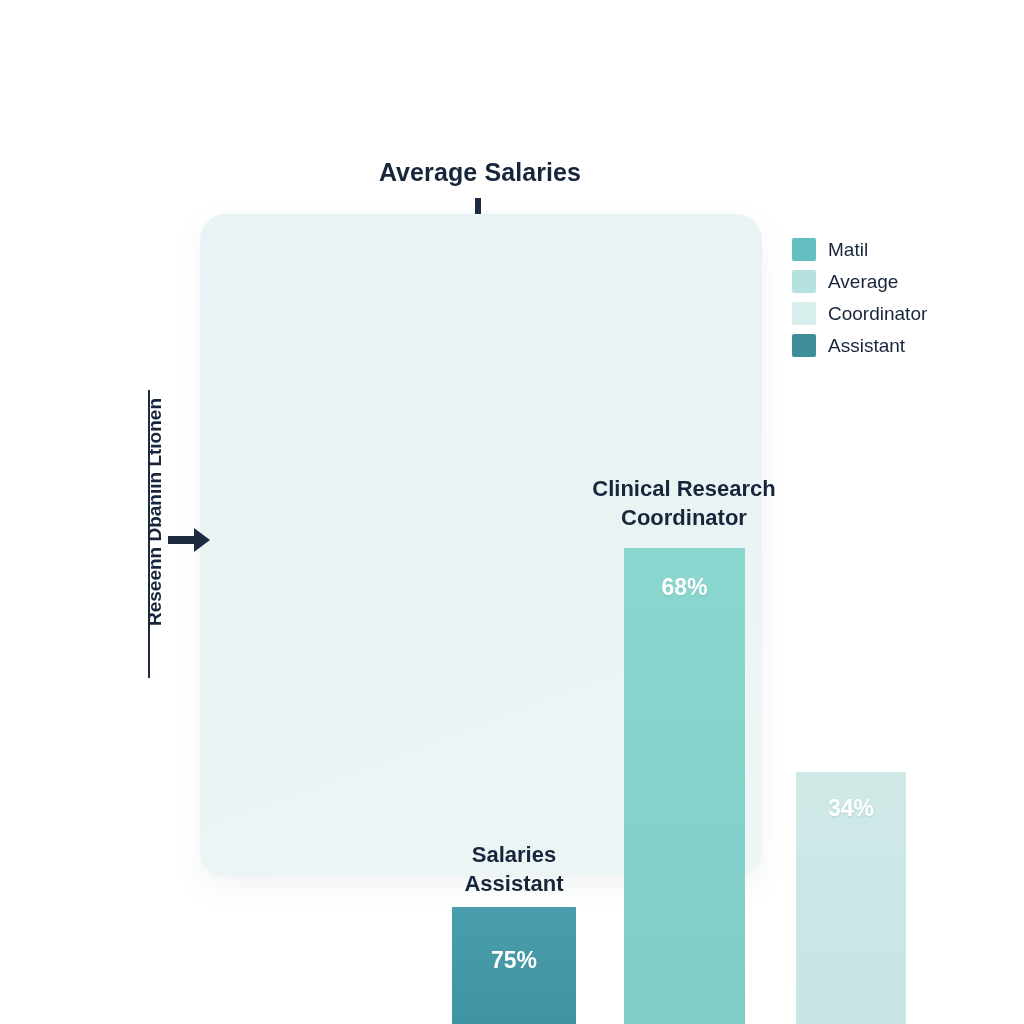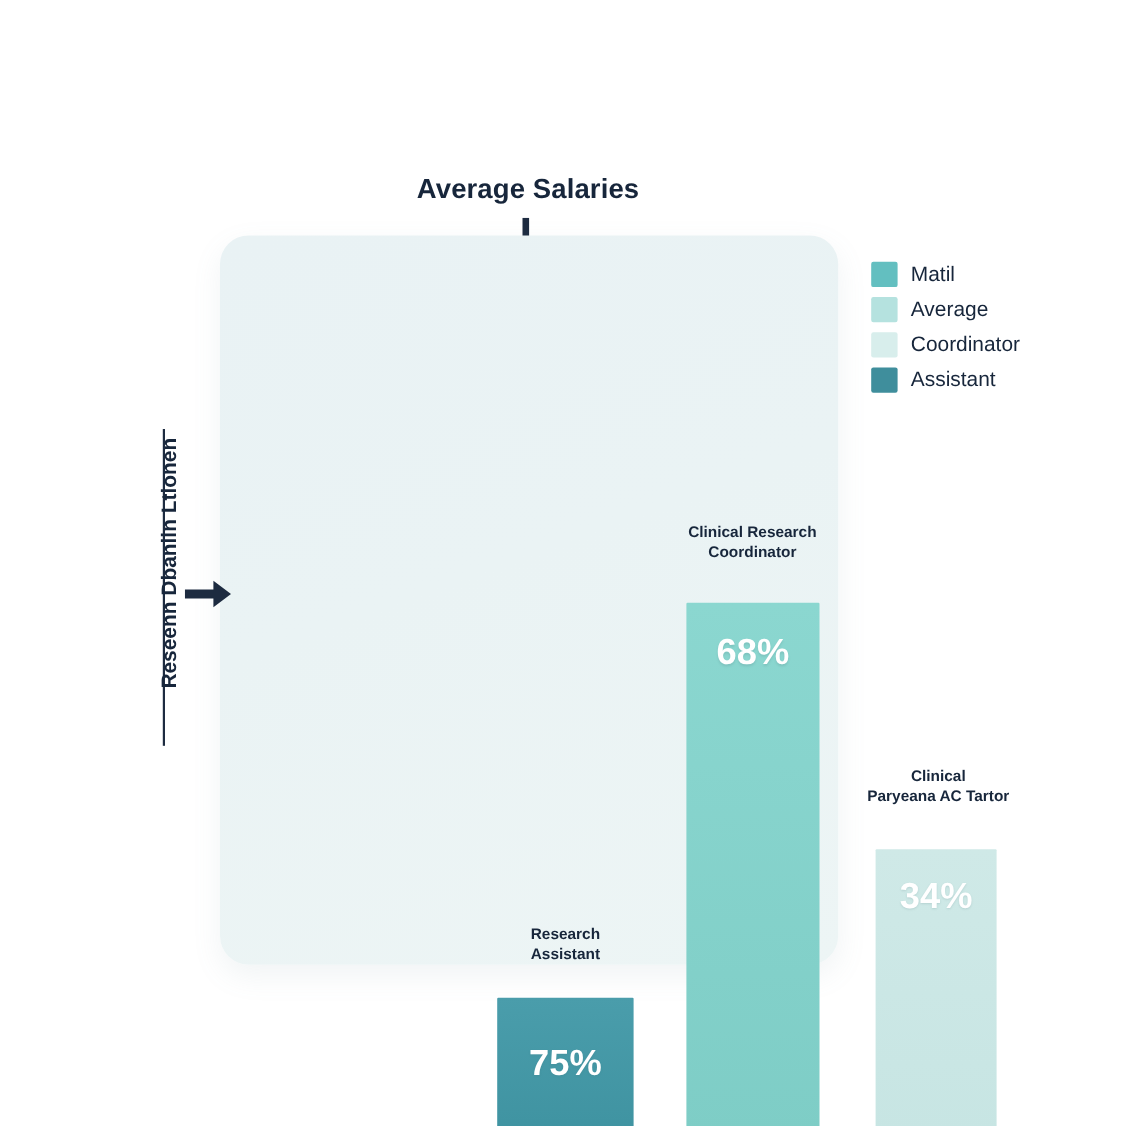--- a/index.html
+++ b/index.html
@@ -71,7 +71,7 @@
   .bar-label{
     position:absolute;
     text-align:center;
-    font-size:14px;font-weight:600;
+    font-size:22px;font-weight:600;
     line-height:1.32;
     color:#17263b;
   }

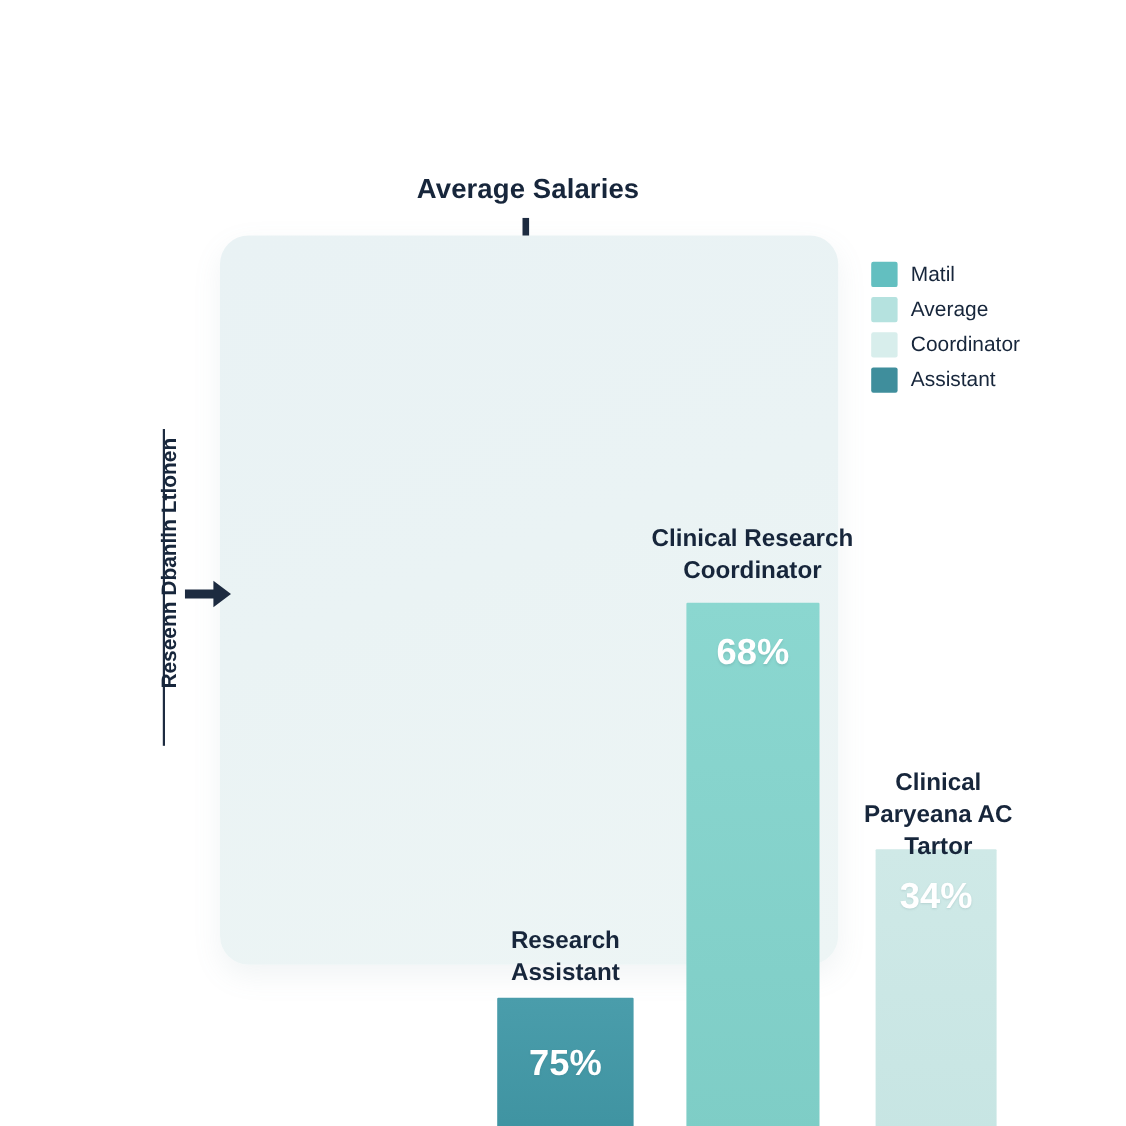--- a/index.html
+++ b/index.html
@@ -64,7 +64,7 @@
     position:absolute;
     width:100%;
     text-align:center;
-    font-size:33px;font-weight:700;
+    font-size:23px;font-weight:700;
     color:#ffffff;
     text-shadow:0 1px 2px rgba(70,110,115,.18);
   }

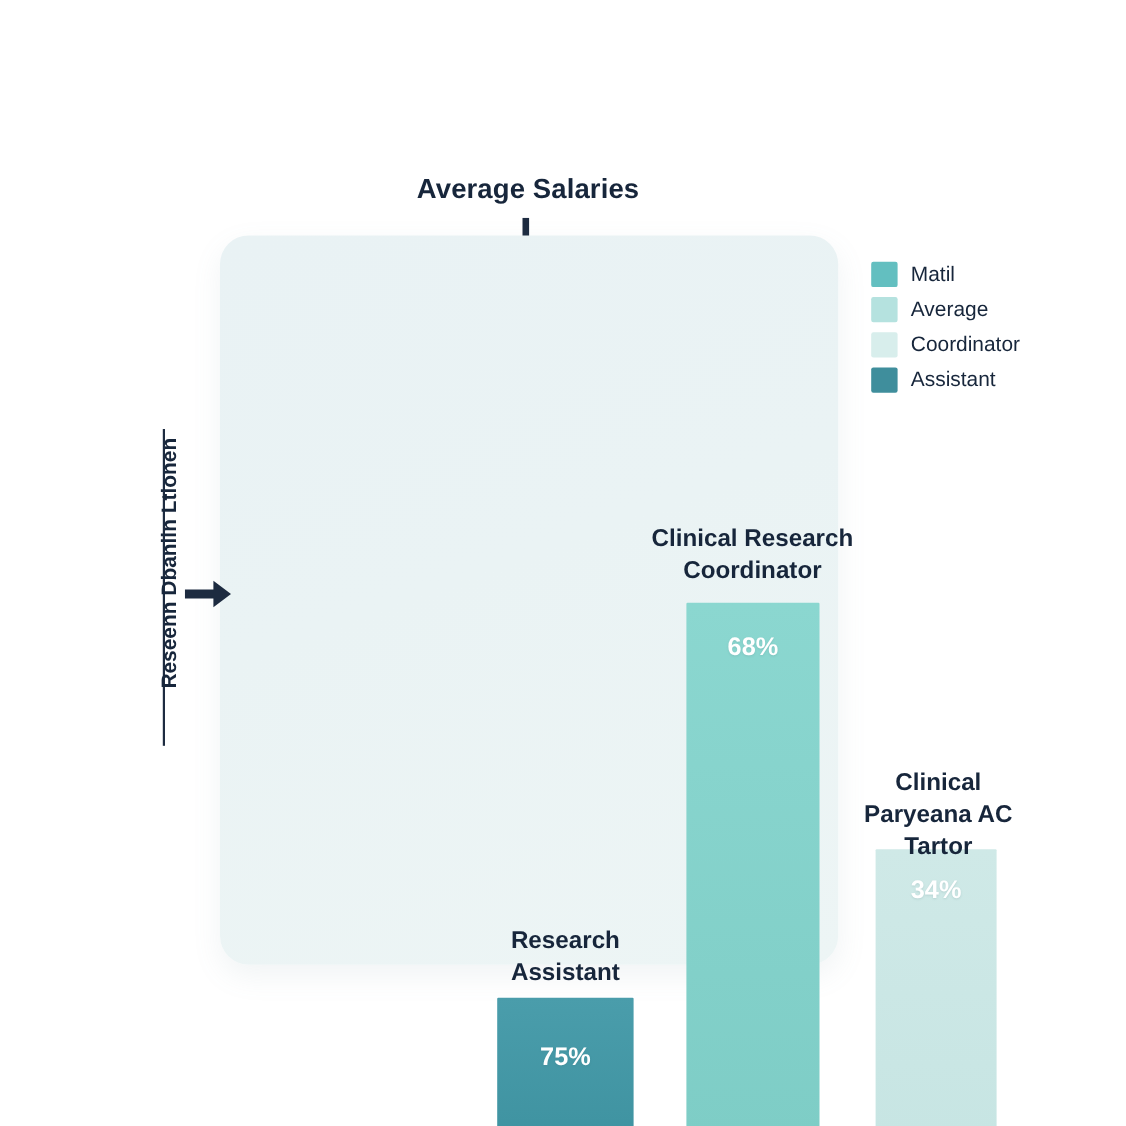--- a/index.html
+++ b/index.html
@@ -137,10 +137,6 @@
     <div class="bar" id="bar-3">
       <div class="bar-value" id="bar-3-value">34%</div>
     </div>
-    <div class="bar-label" id="label-3">
-      <div>Clinical</div>
-      <div>Paryeana AC Tartor</div>
-    </div>
 
   </div>
 

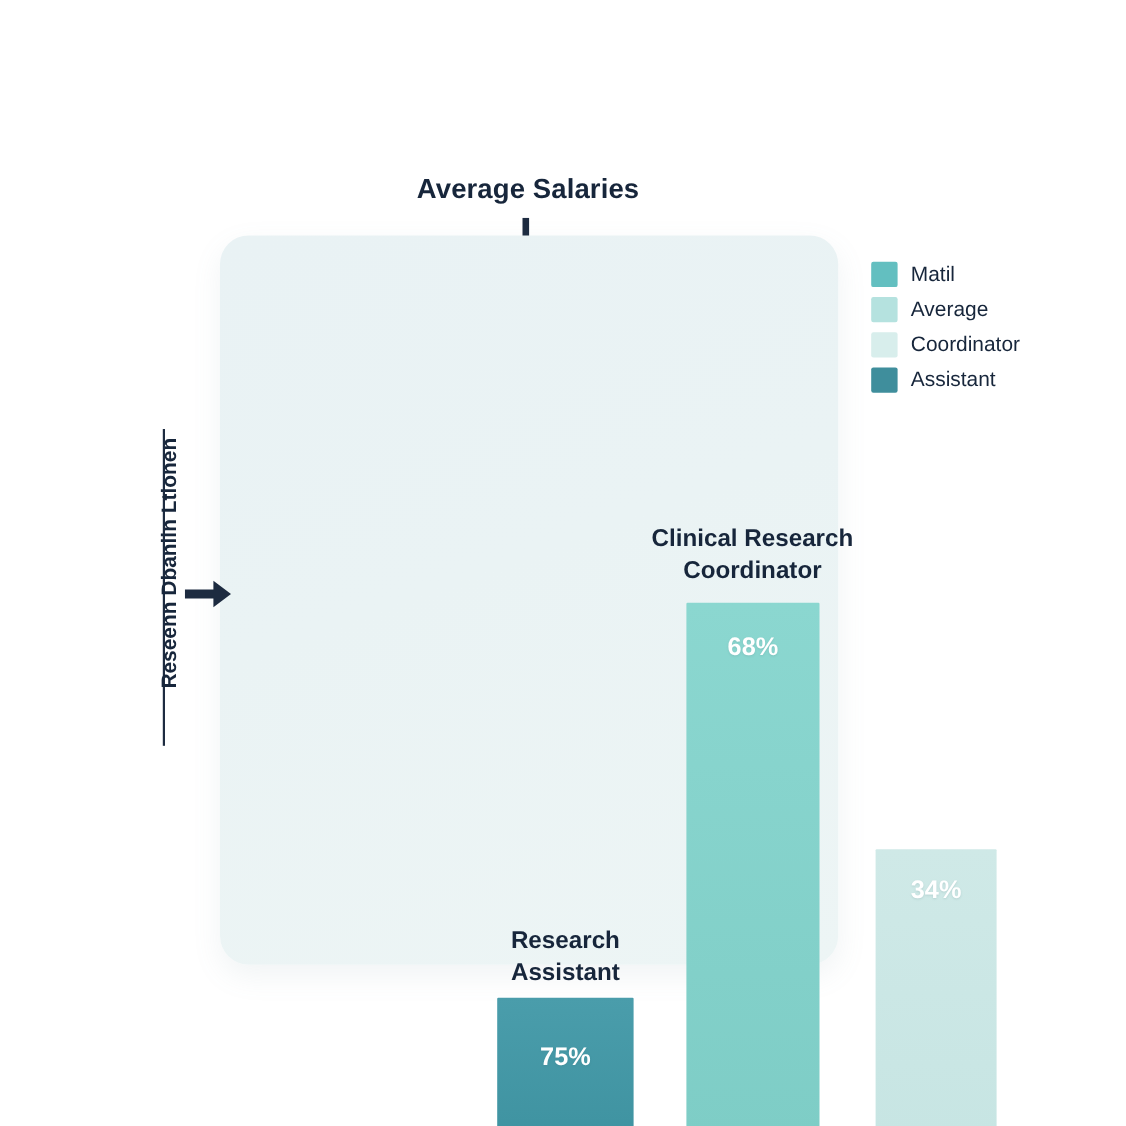--- a/index.html
+++ b/index.html
@@ -122,7 +122,7 @@
       <div class="bar-value" id="bar-1-value">75%</div>
     </div>
     <div class="bar-label" id="label-1">
-      <div>Research</div>
+      <div>Salaries</div>
       <div>Assistant</div>
     </div>
 

